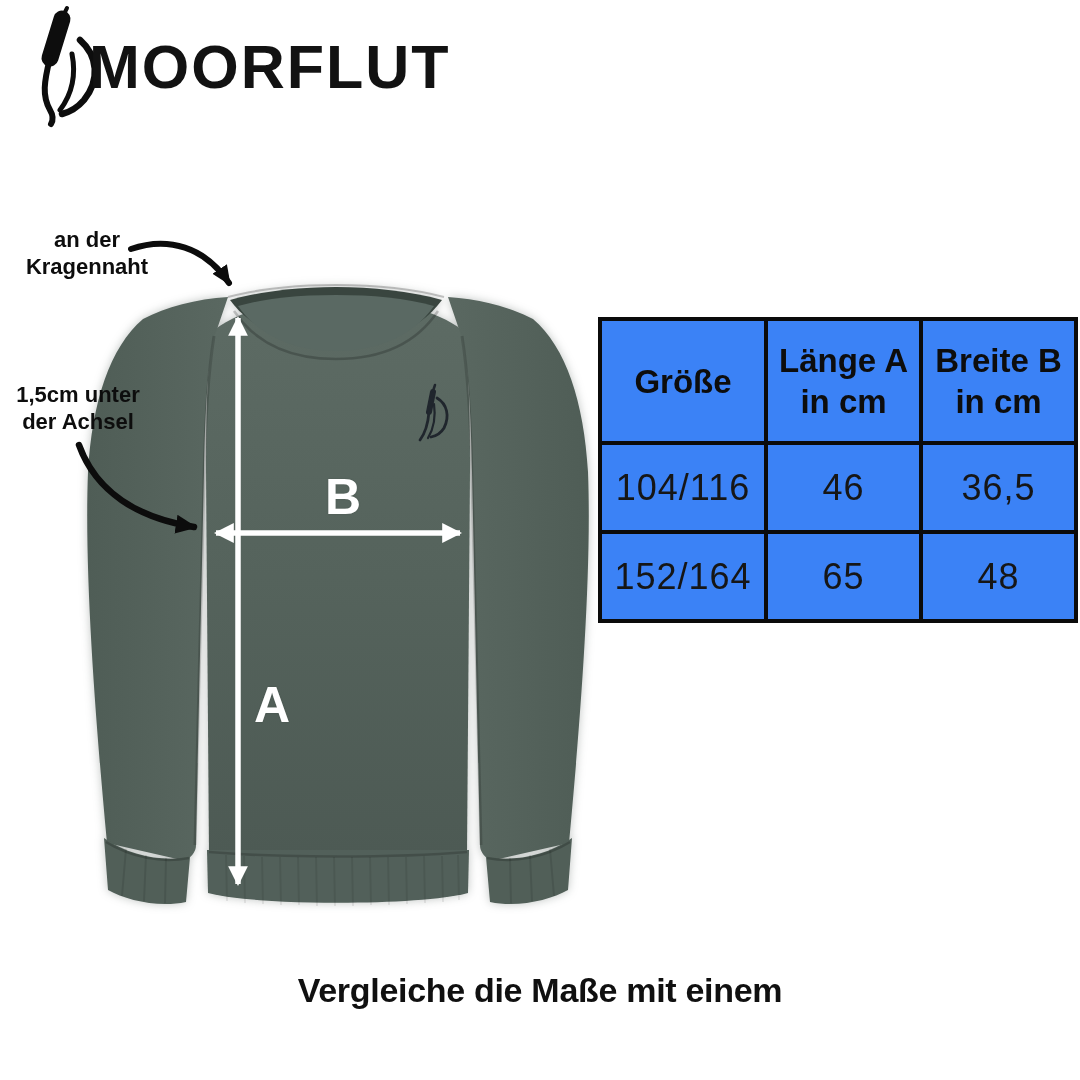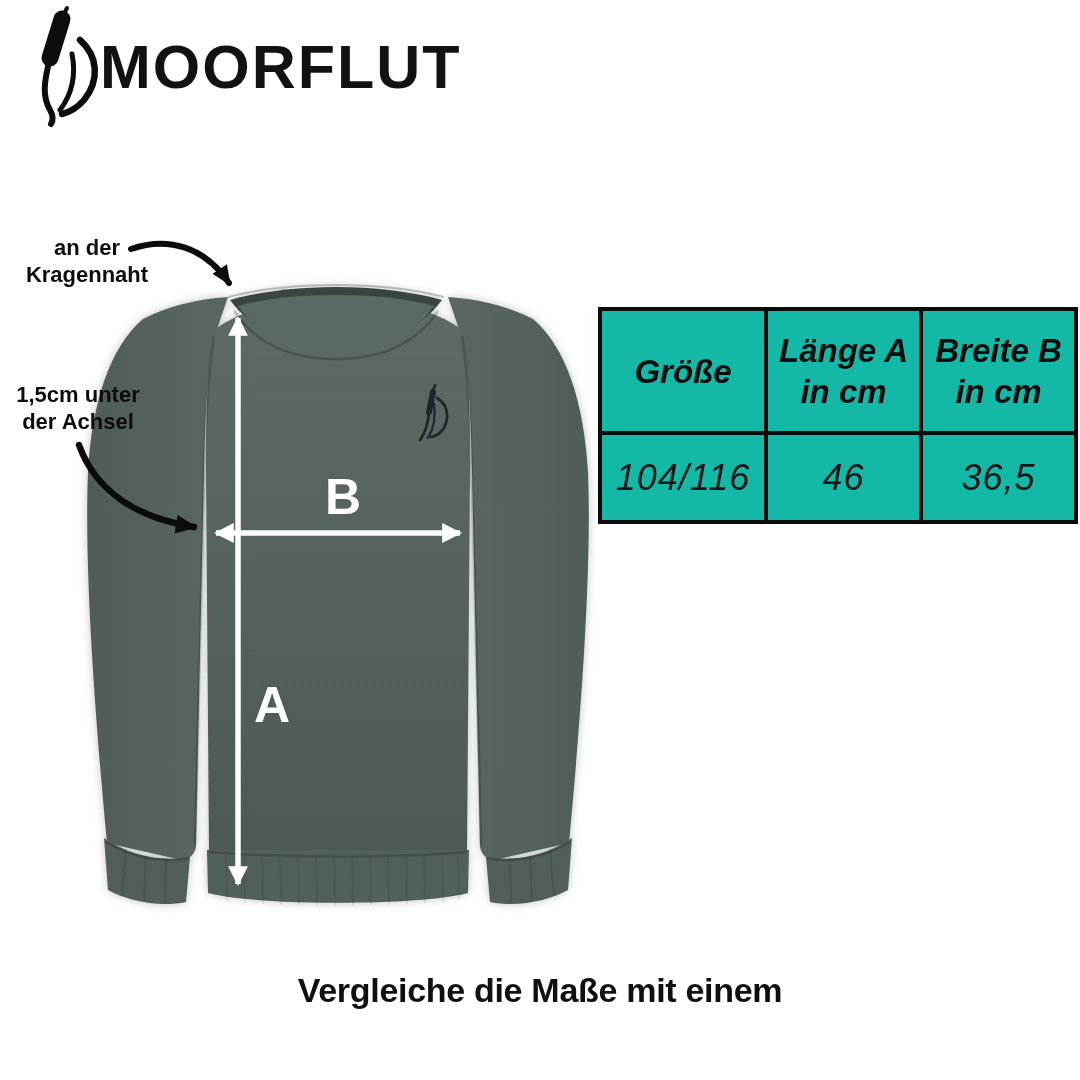--- a/index.html
+++ b/index.html
@@ -8,7 +8,7 @@
   .abs{position:absolute;}
 
   
-  .brand-name{left:100px;top:32px;font-size:61px;font-weight:700;
+  .brand-name{left:89px;top:32px;font-size:61px;font-weight:700;
               letter-spacing:2px;color:#121212;line-height:70px;}
 
   

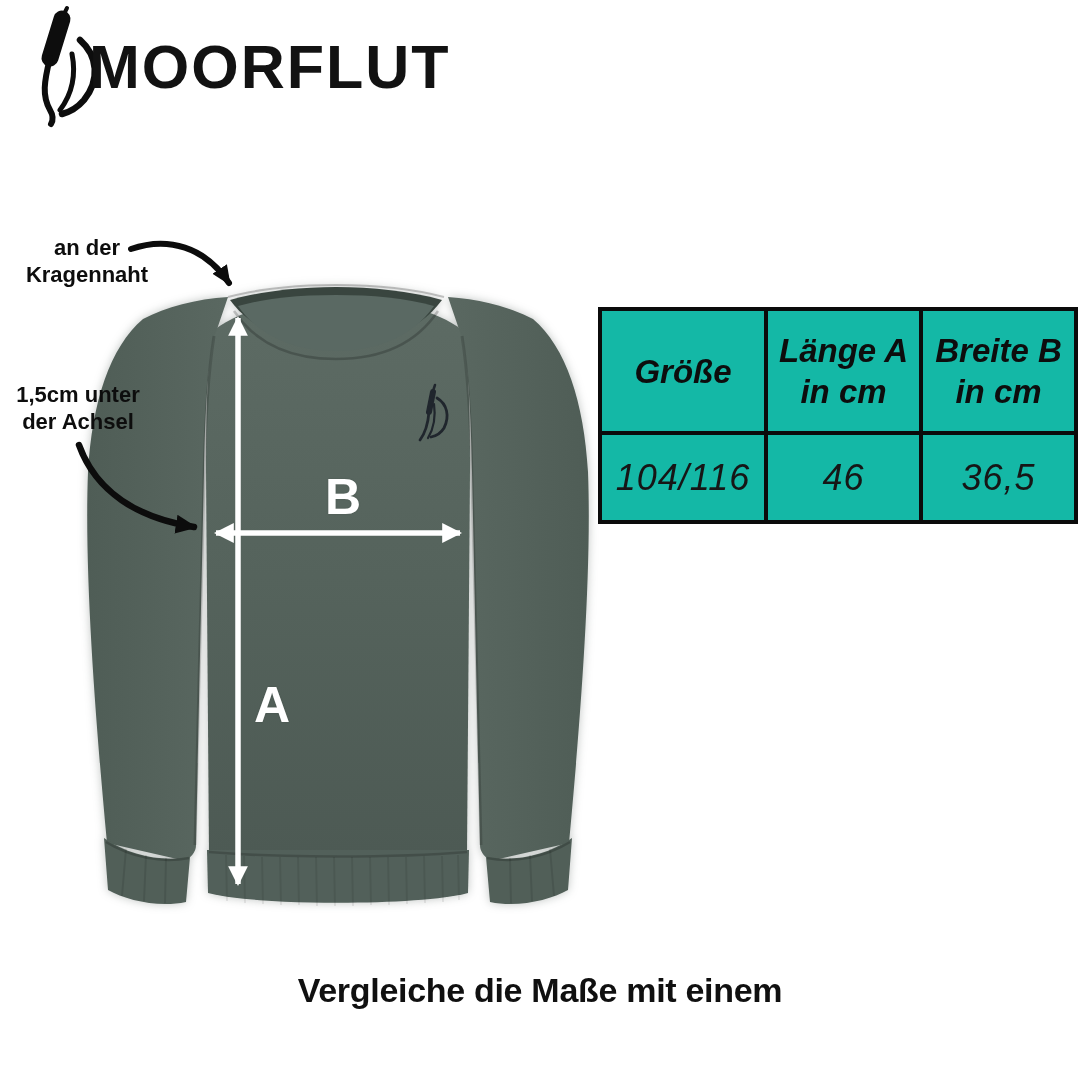--- a/index.html
+++ b/index.html
@@ -13,7 +13,7 @@
 
   
   .note{font-weight:700;font-size:22px;line-height:27px;text-align:center;color:#0d0d0d;}
-  .note-collar{left:6px;top:234px;width:162px;}
+  .note-collar{left:6px;top:226px;width:162px;}
   .note-armpit{left:15px;top:381px;width:126px;}
 
   

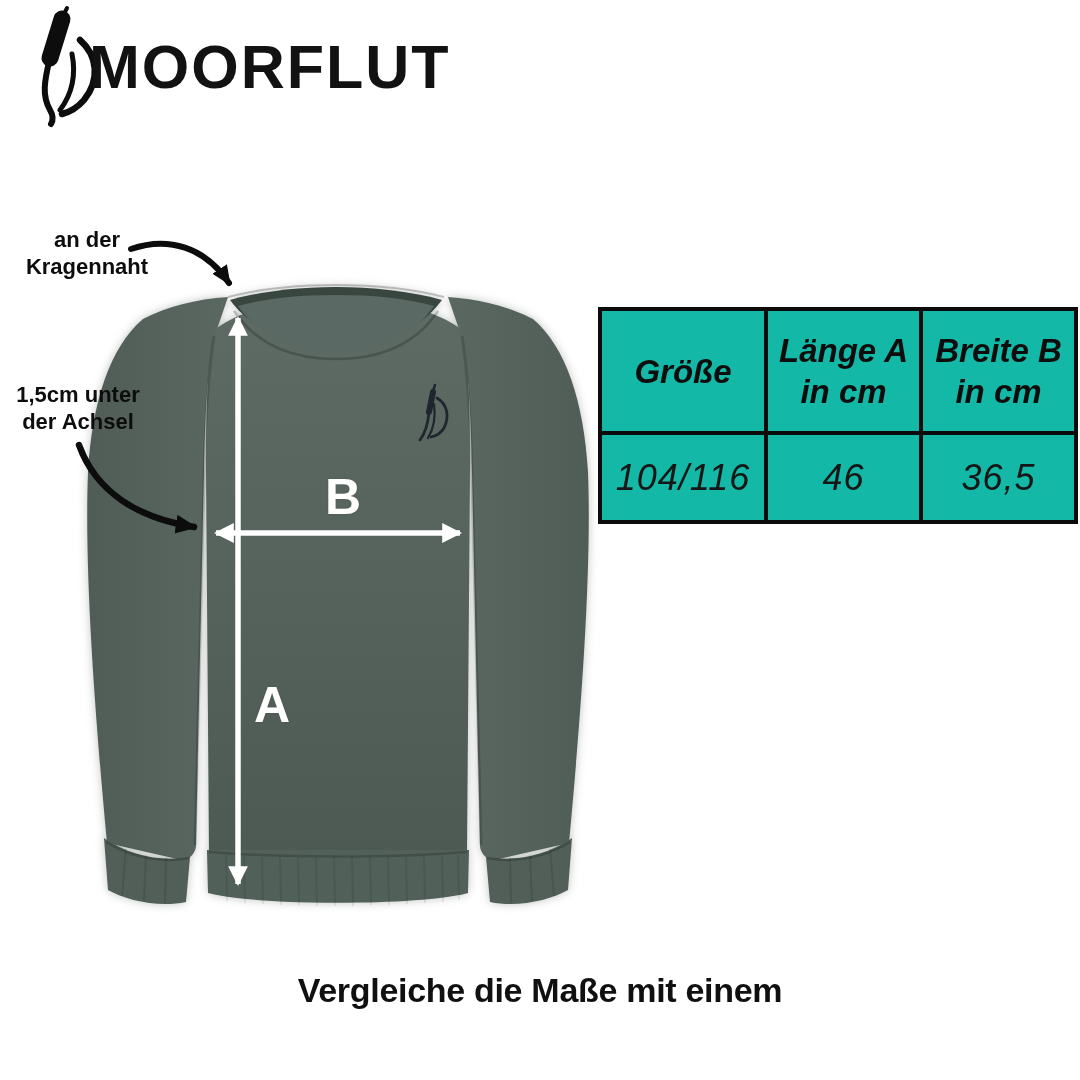--- a/index.html
+++ b/index.html
@@ -26,8 +26,8 @@
   .stage{left:0;top:0;width:1080px;height:1080px;pointer-events:none;}
 
   
-  table.size-table{position:absolute;left:598px;top:307px;width:476px;
-                   border-collapse:collapse;table-layout:fixed;background:#14b8a6;font-style:italic;}
+  table.size-table{position:absolute;left:598px;top:317px;width:476px;
+                   border-collapse:collapse;table-layout:fixed;background:#3b82f6;}
   .size-table th,.size-table td{border:4px solid #0b0b0b;text-align:center;
                    vertical-align:middle;padding:0;}
   .size-table th{height:120px;font-size:33px;font-weight:700;line-height:41px;color:#0d0d0d;}

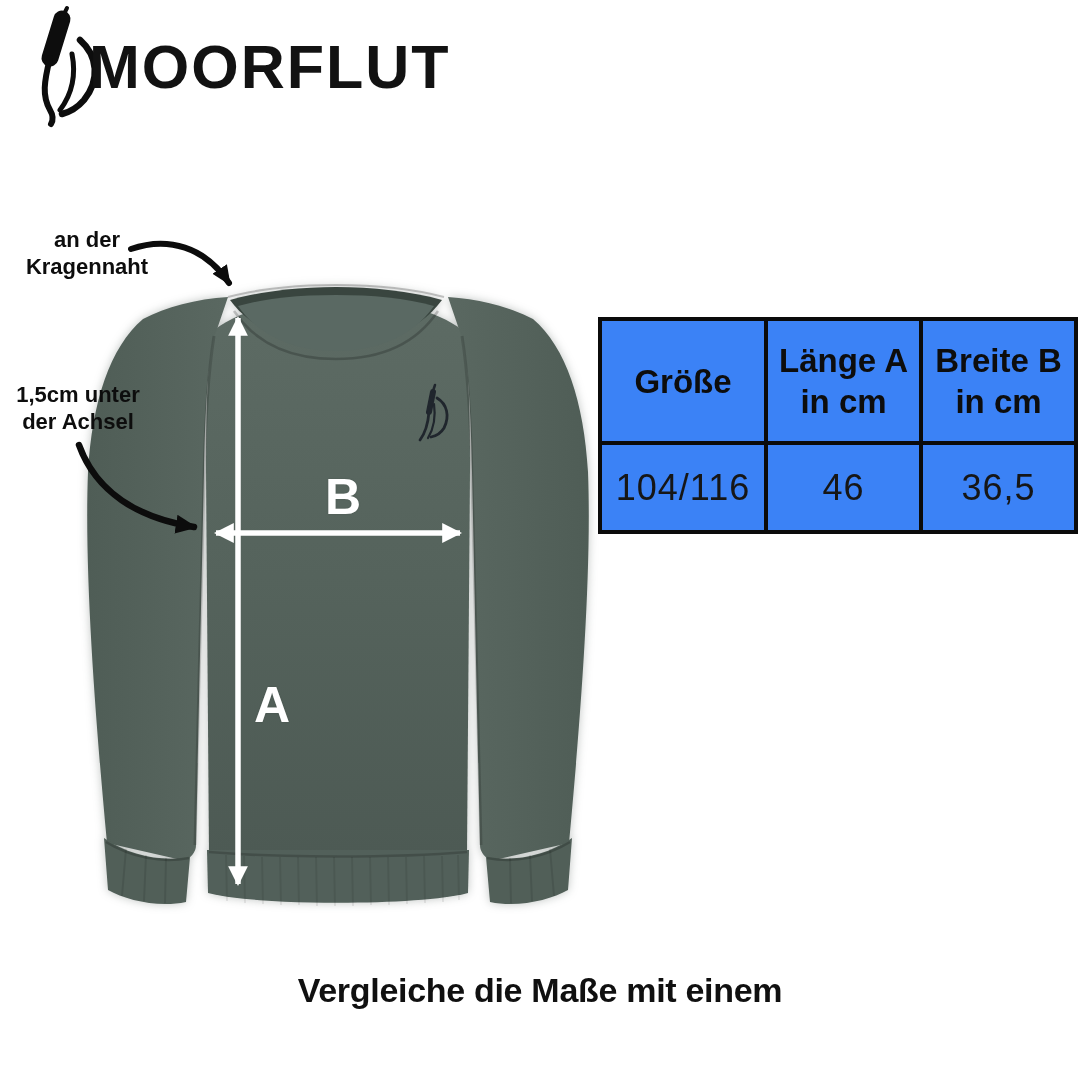--- a/index.html
+++ b/index.html
@@ -187,6 +187,11 @@
       <td>46</td>
       <td>36,5</td>
     </tr>
+    <tr>
+      <td>152/164</td>
+      <td>65</td>
+      <td>48</td>
+    </tr>
   </tbody>
 </table>
 

